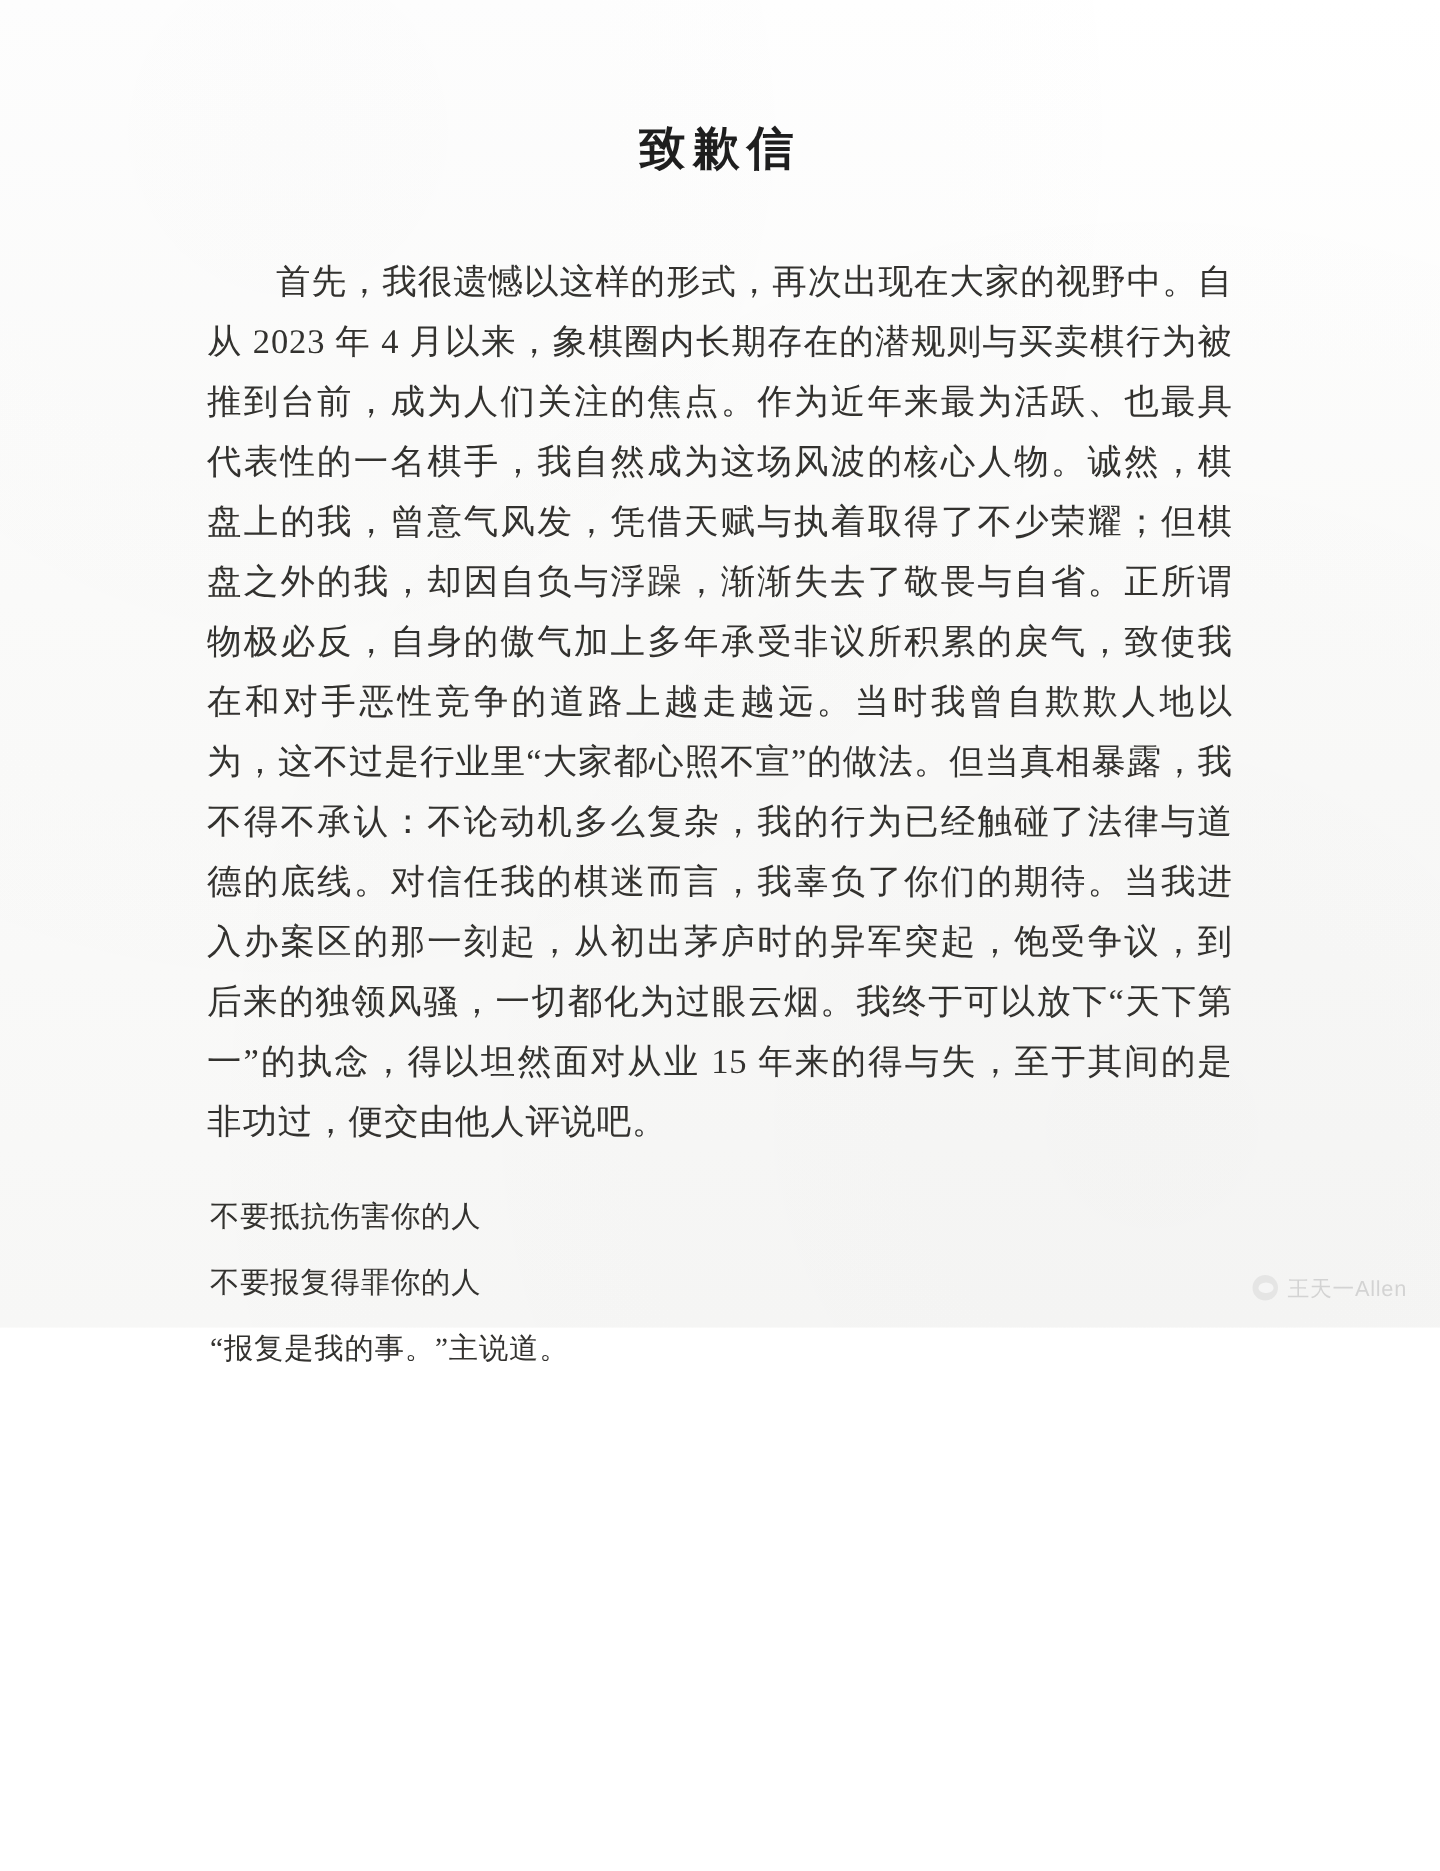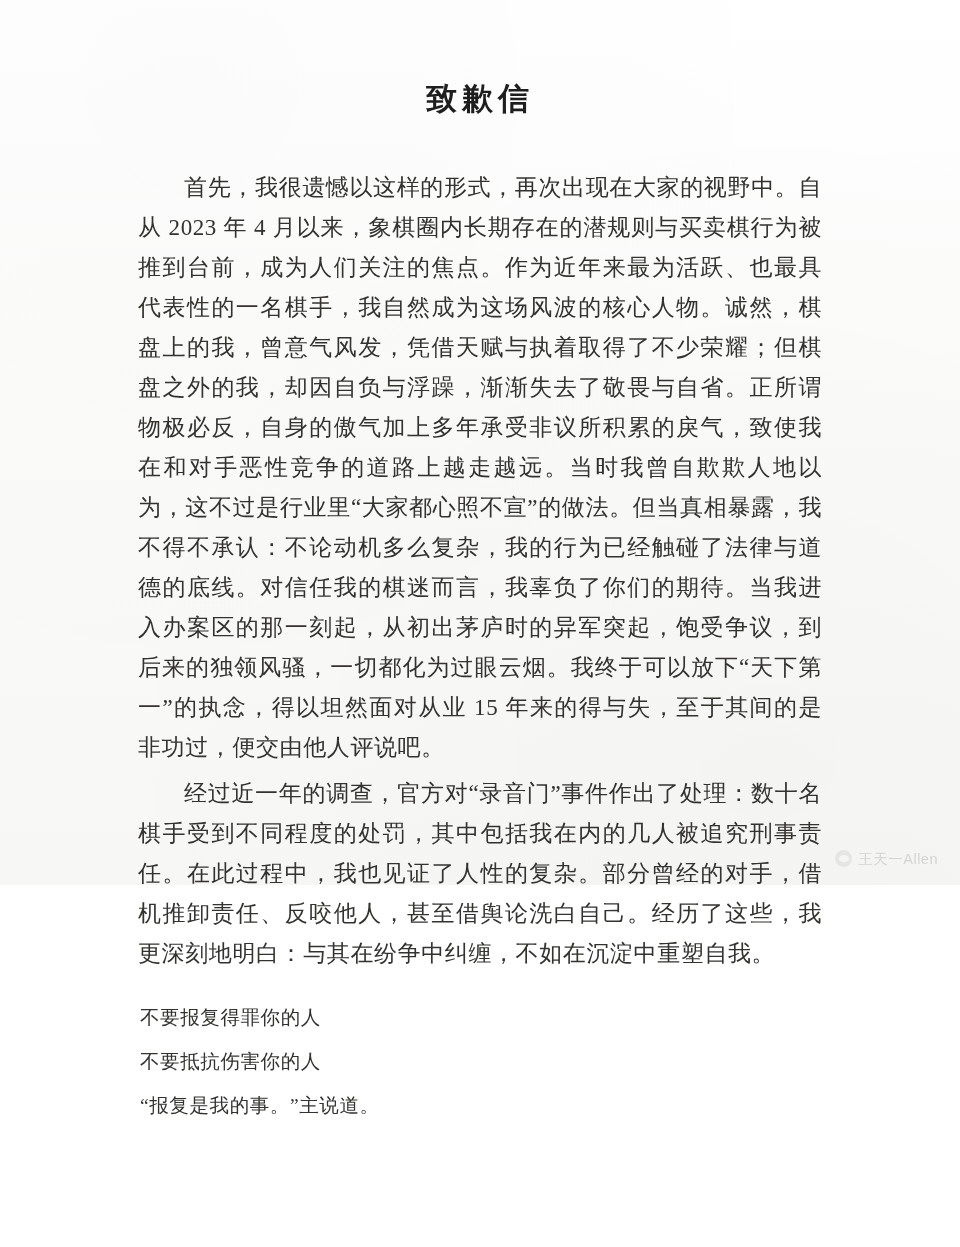--- a/index.html
+++ b/index.html
@@ -126,7 +126,6 @@
 
     <p class="para">首先，我很遗憾以这样的形式，再次出现在大家的视野中。自从 2023 年 4 月以来，象棋圈内长期存在的潜规则与买卖棋行为被推到台前，成为人们关注的焦点。作为近年来最为活跃、也最具代表性的一名棋手，我自然成为这场风波的核心人物。诚然，棋盘上的我，曾意气风发，凭借天赋与执着取得了不少荣耀；但棋盘之外的我，却因自负与浮躁，渐渐失去了敬畏与自省。正所谓物极必反，自身的傲气加上多年承受非议所积累的戾气，致使我在和对手恶性竞争的道路上越走越远。当时我曾自欺欺人地以为，这不过是行业里“大家都心照不宣”的做法。但当真相暴露，我不得不承认：不论动机多么复杂，我的行为已经触碰了法律与道德的底线。对信任我的棋迷而言，我辜负了你们的期待。当我进入办案区的那一刻起，从初出茅庐时的异军突起，饱受争议，到后来的独领风骚，一切都化为过眼云烟。我终于可以放下“天下第一”的执念，得以坦然面对从业 15 年来的得与失，至于其间的是非功过，便交由他人评说吧。</p>
 
-    <p class="para">经过近一年的调查，官方对“录音门”事件作出了处理：数十名棋手受到不同程度的处罚，其中包括我在内的几人被追究刑事责任。在此过程中，我也见证了人性的复杂。部分曾经的对手，借机推卸责任、反咬他人，甚至借舆论洗白自己。经历了这些，我更深刻地明白：与其在纷争中纠缠，不如在沉淀中重塑自我。</p>
 
 
     <div class="quote-block">

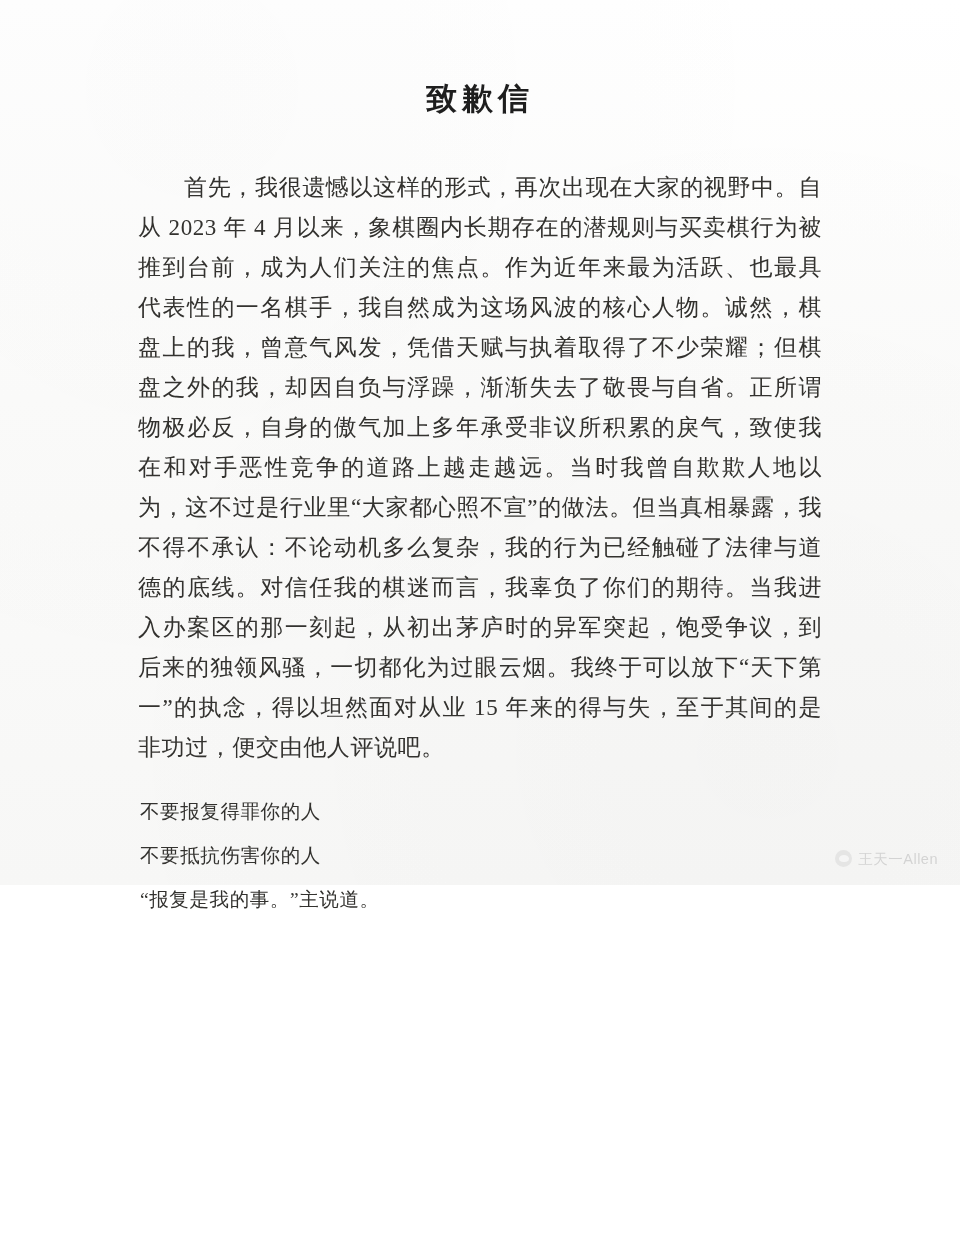--- a/index.html
+++ b/index.html
@@ -129,8 +129,8 @@
 
 
     <div class="quote-block">
+      <p class="quote-line">不要抵抗伤害你的人</p>
       <p class="quote-line">不要报复得罪你的人</p>
-      <p class="quote-line">不要抵抗伤害你的人</p>
       <p class="quote-line">“报复是我的事。”主说道。</p>
     </div>
 

